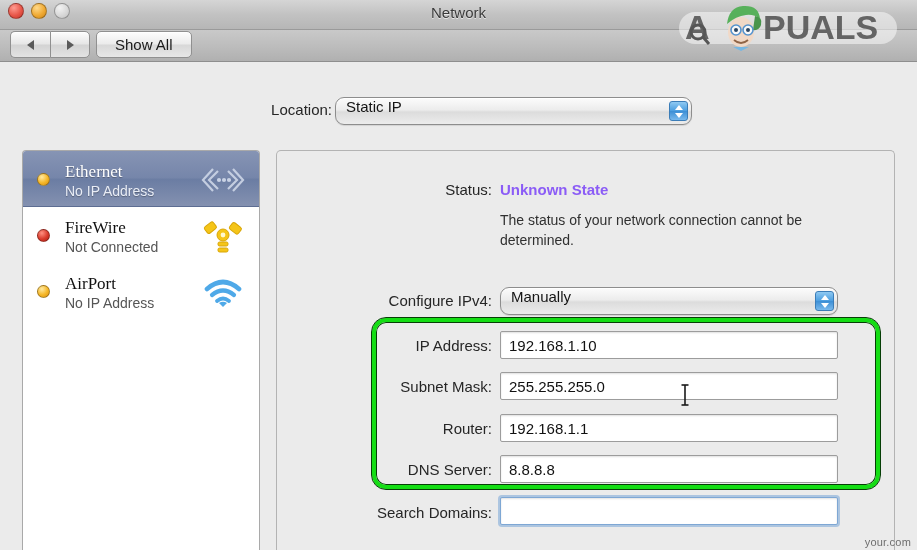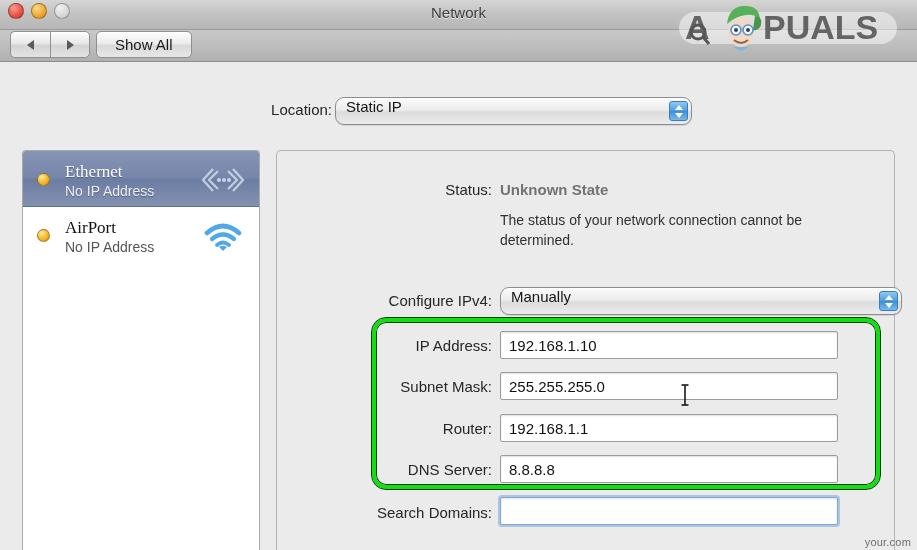--- a/index.html
+++ b/index.html
@@ -133,7 +133,7 @@
 
   .status-val{
     position:absolute; left:500px; top:181px;
-    font-size:15px; font-weight:bold; color:#737373;
+    font-size:15px; font-weight:bold; color:#8b5cf6;
   }
   .status-desc{
     position:absolute; left:500px; top:210px; width:330px;

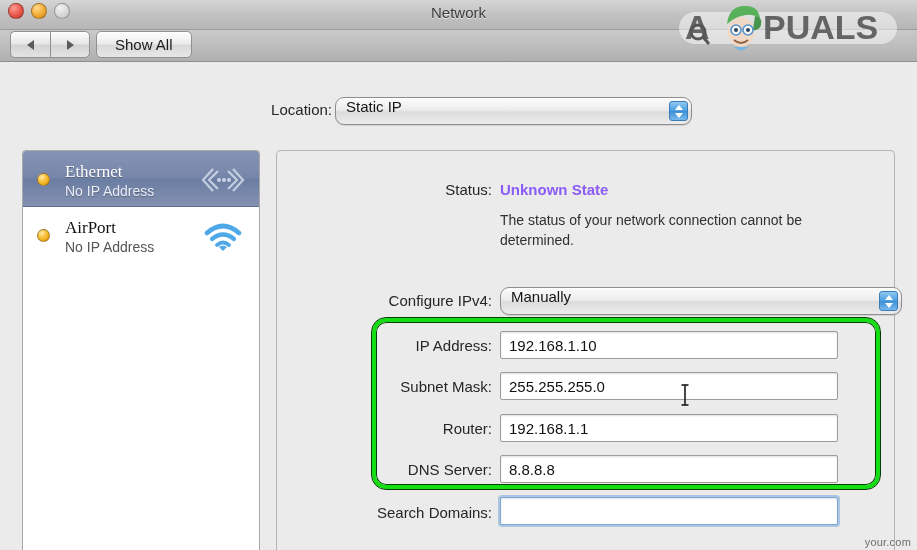--- a/index.html
+++ b/index.html
@@ -226,6 +226,23 @@
     </svg>
   </div>
 
+  <div class="srow">
+    <span class="dot red"></span>
+    <span class="stext">
+      <span class="sname">FireWire</span><br>
+      <span class="ssub">Not Connected</span>
+    </span>
+    <svg class="sicon" viewBox="0 0 48 34">
+      <g fill="#f5c518" stroke="#d9a607" stroke-width="1">
+        <rect x="6" y="5" width="11" height="8" rx="2" transform="rotate(-38 11 9)"></rect>
+        <rect x="31" y="5" width="11" height="8" rx="2" transform="rotate(38 36 9)"></rect>
+        <circle cx="24" cy="16" r="6"></circle>
+        <rect x="19" y="23" width="10" height="4" rx="1.6"></rect>
+        <rect x="19" y="29" width="10" height="4" rx="1.6"></rect>
+      </g>
+      <circle cx="24" cy="16" r="2.4" fill="#fff8d0"></circle>
+    </svg>
+  </div>
 
   <div class="srow">
     <span class="dot amber"></span>

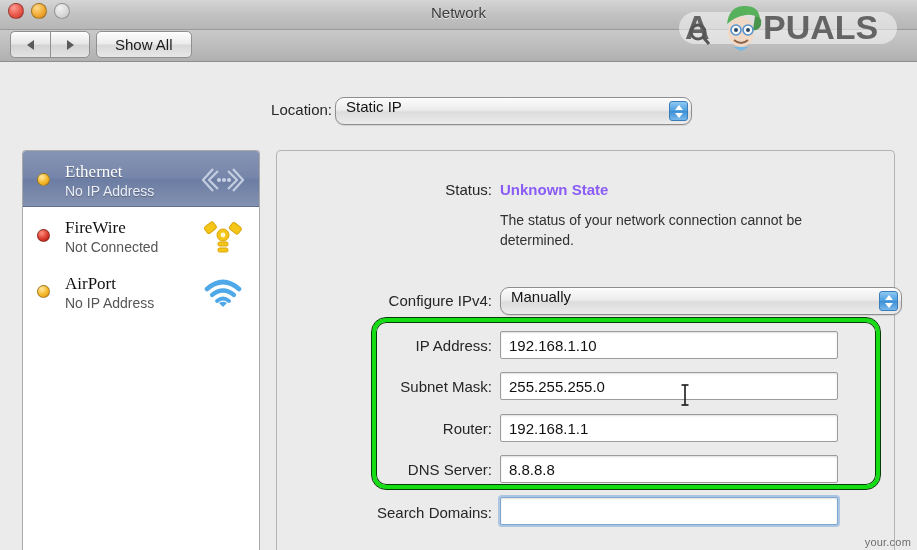--- a/index.html
+++ b/index.html
@@ -140,7 +140,7 @@
     font-size:14px; color:#303030; line-height:20px;
   }
 
-  #configure-popup{ left:500px; top:287px; width:402px; height:28px; }
+  #configure-popup{ left:500px; top:287px; width:338px; height:28px; }
 
   
   .greenbox{

